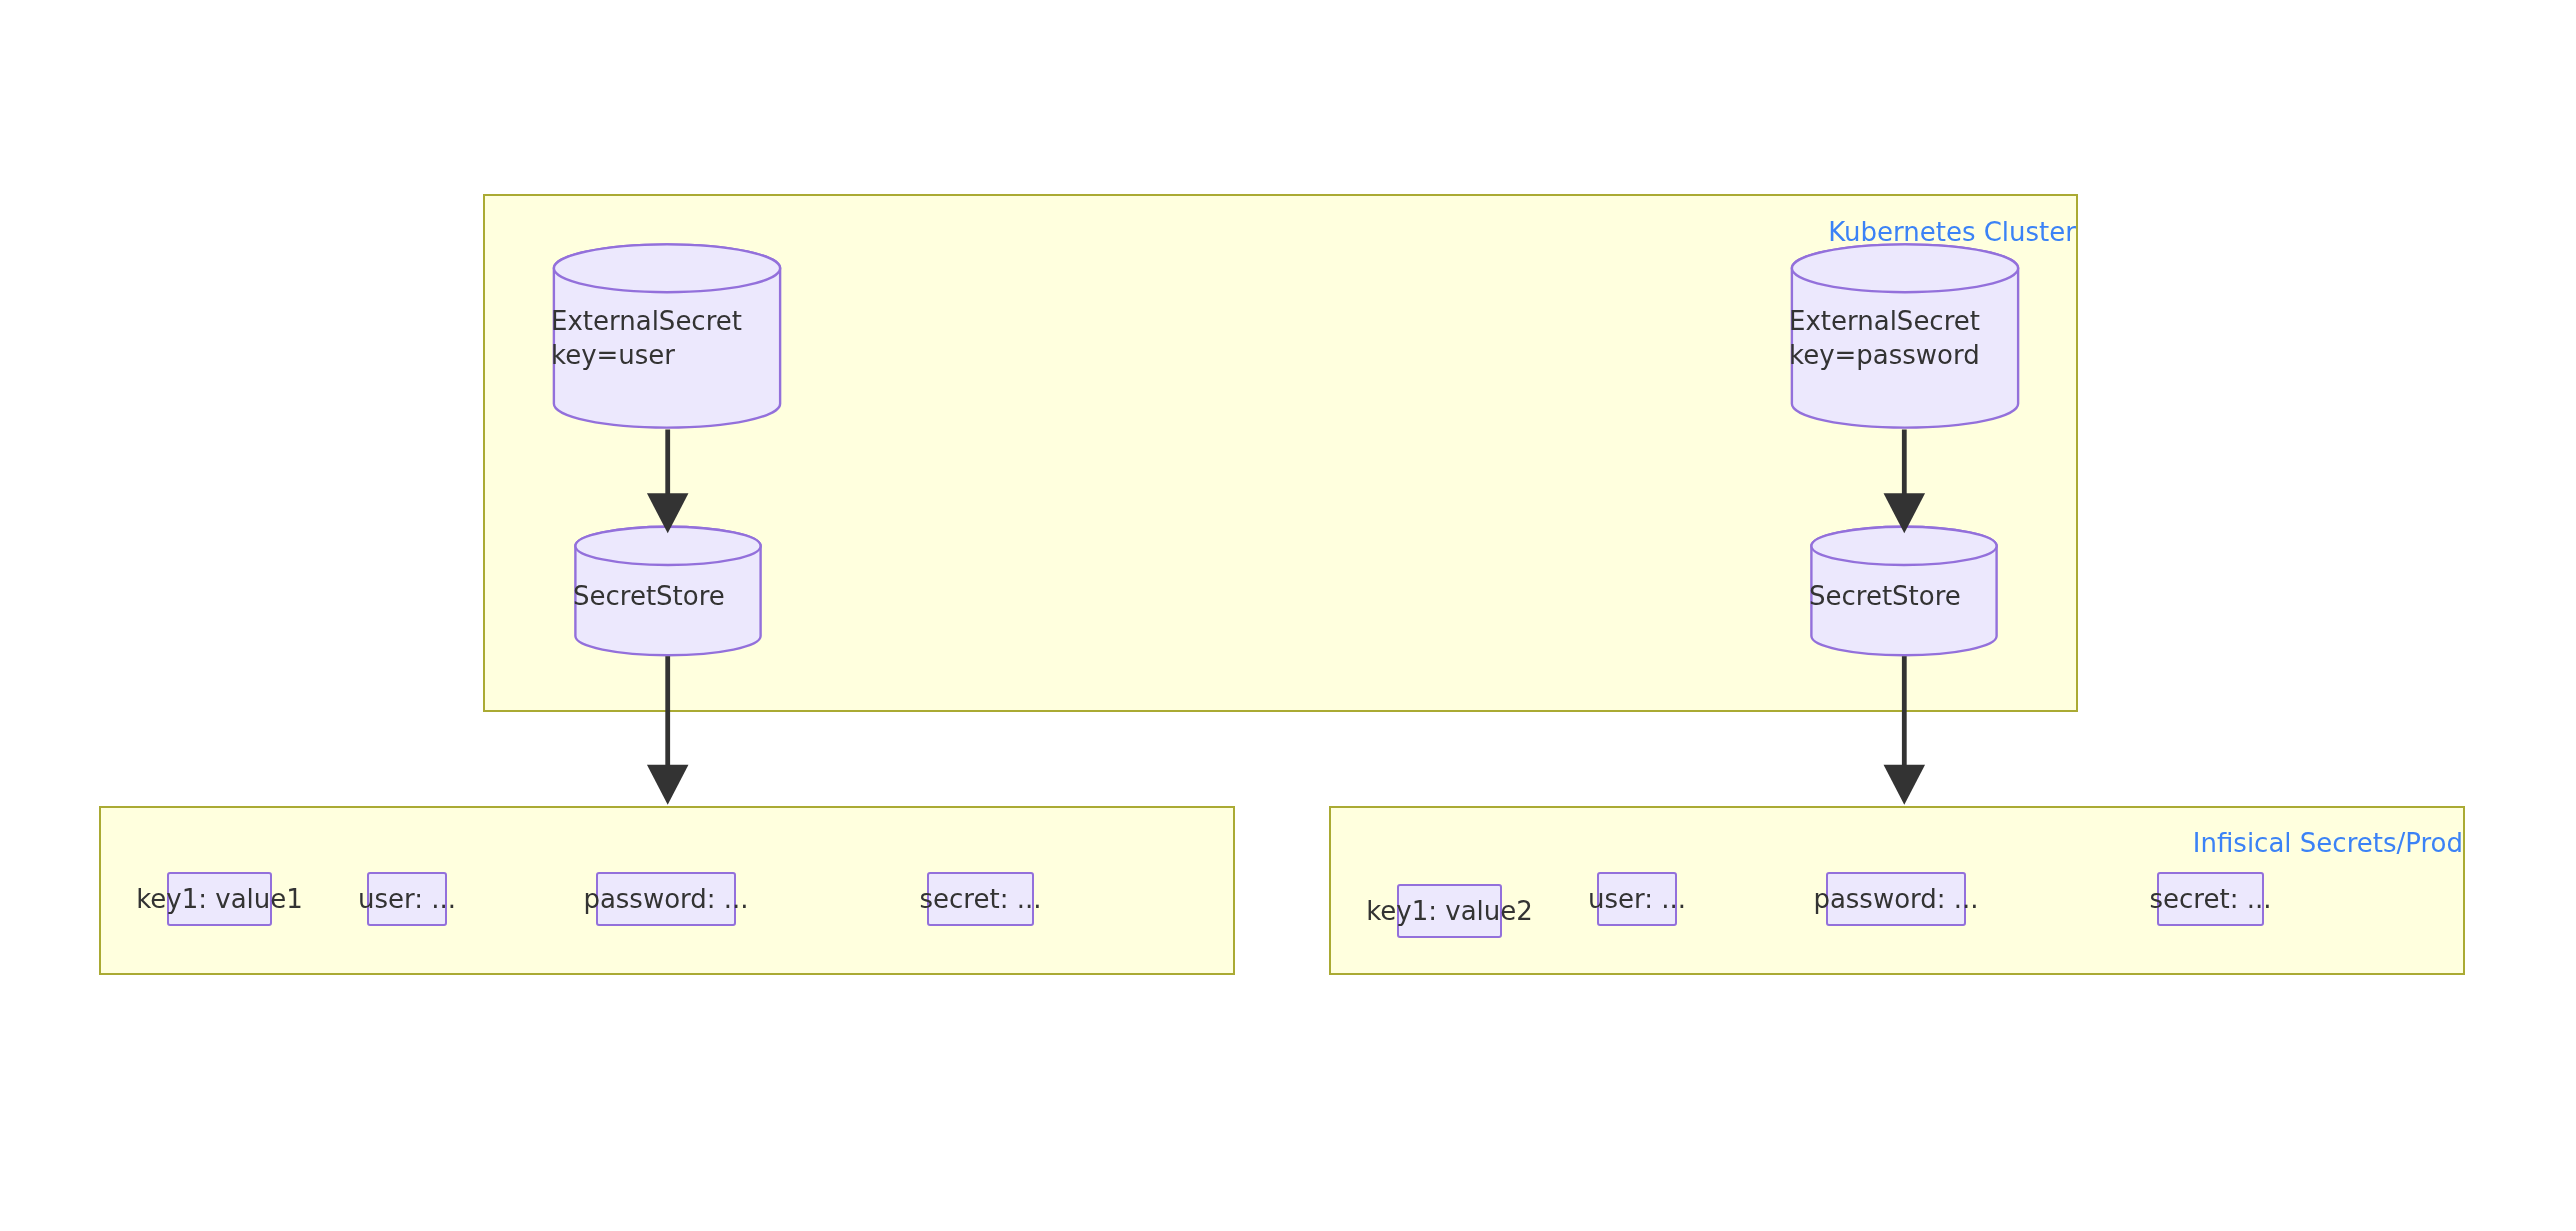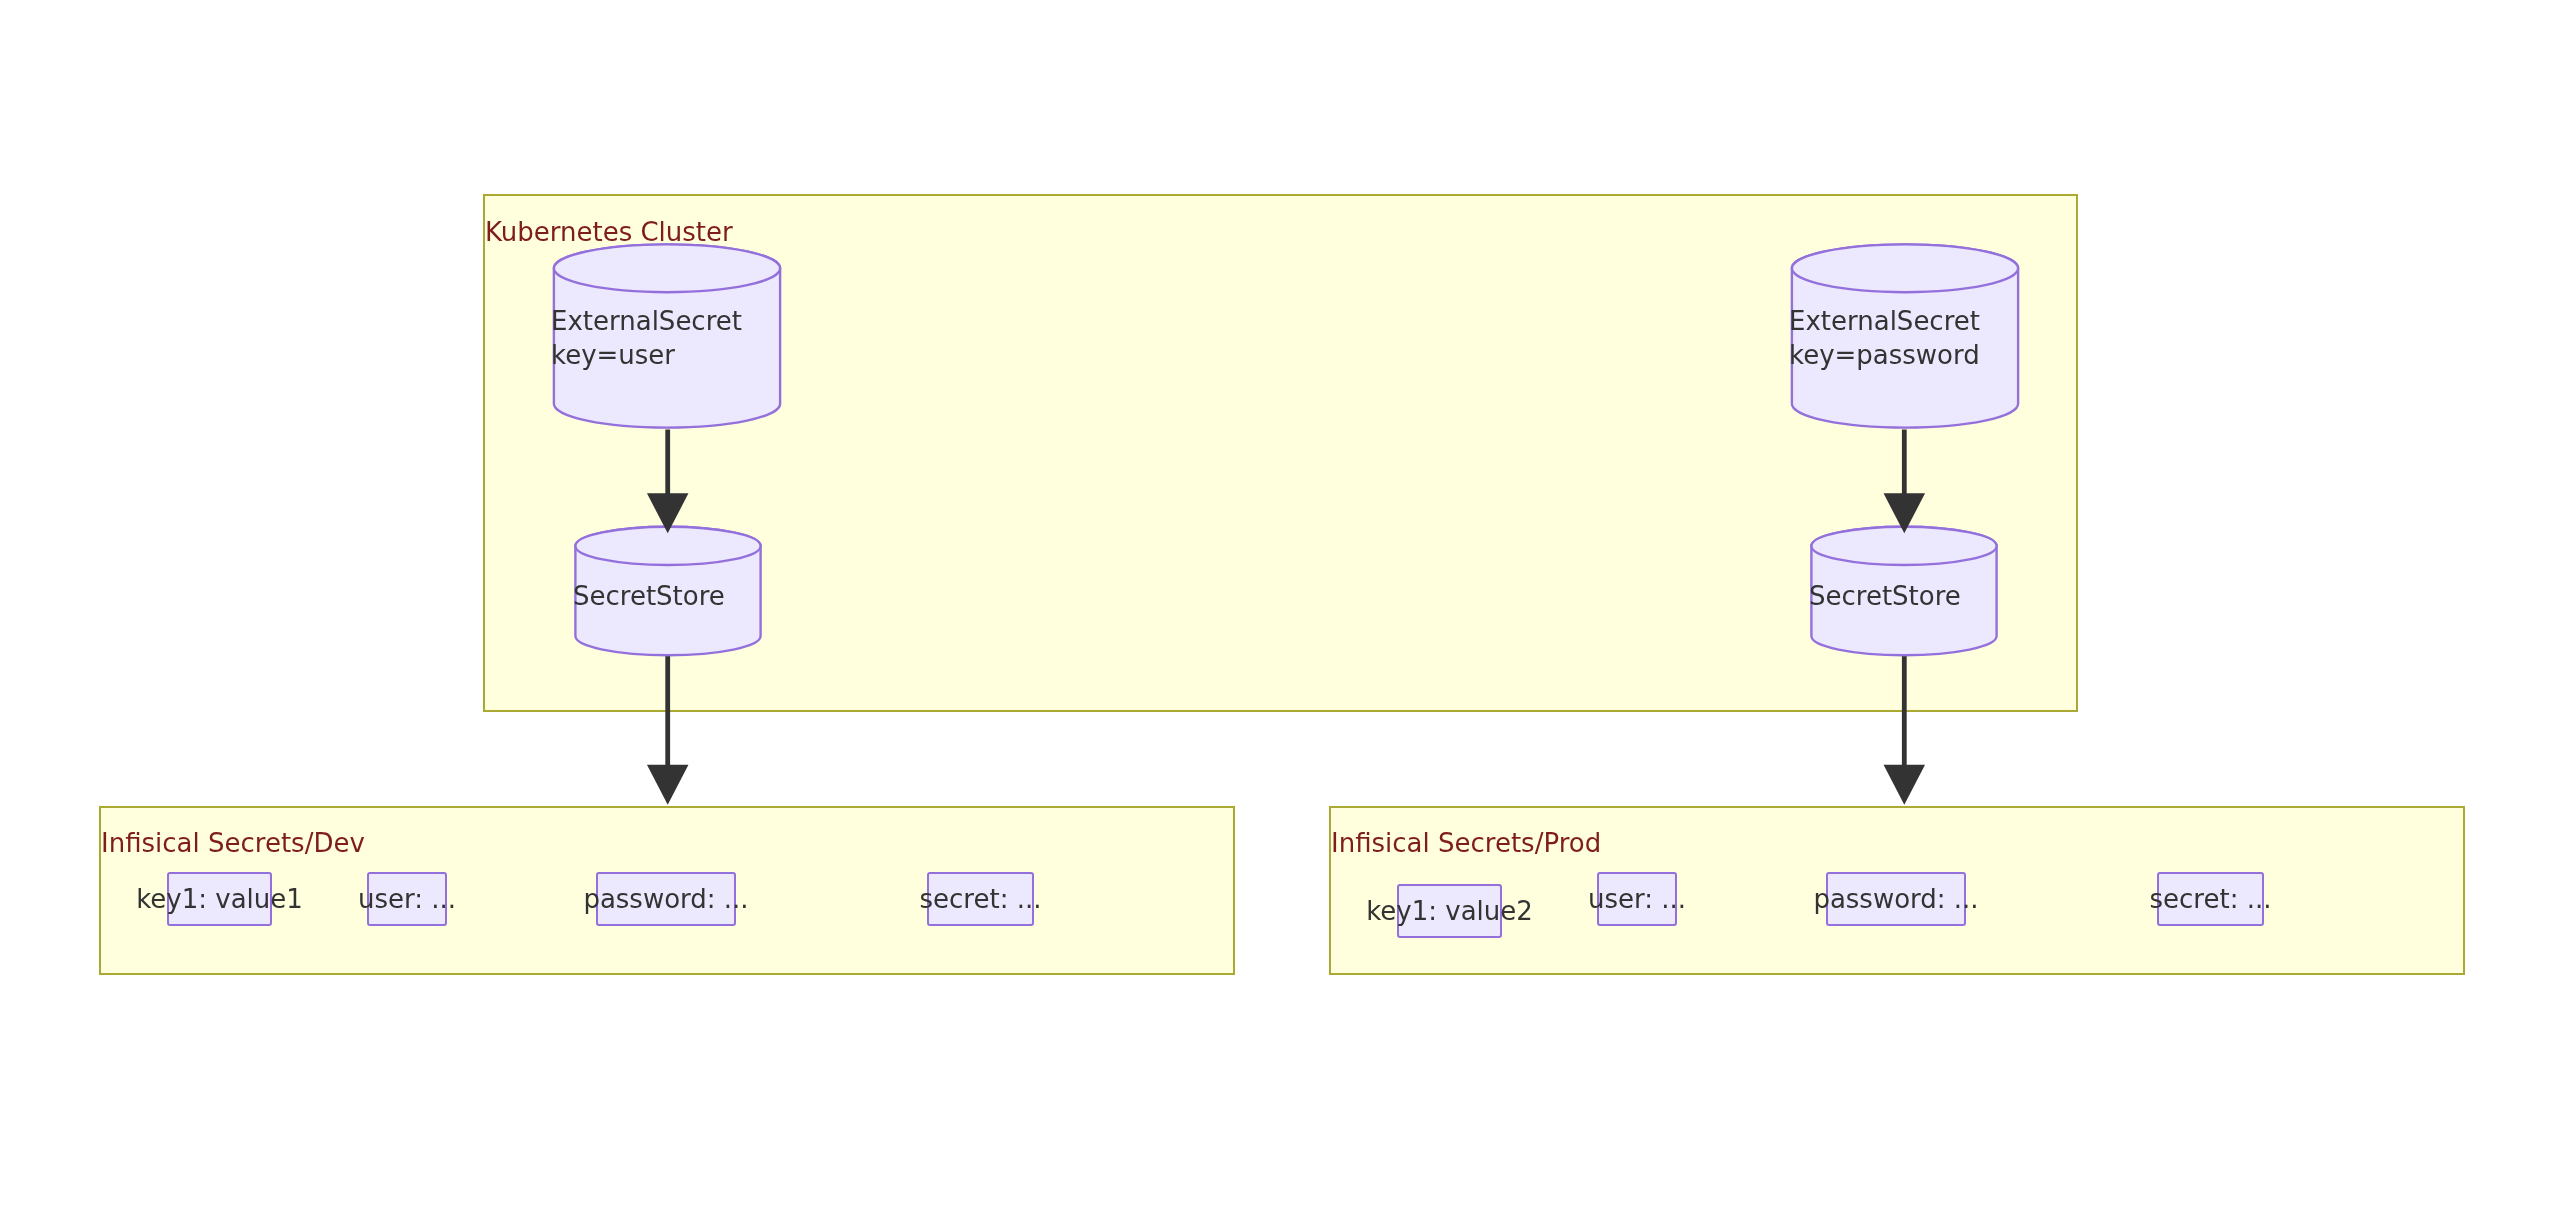--- a/index.html
+++ b/index.html
@@ -33,8 +33,8 @@
     position: absolute;
     left: 0;
     right: 0;
-    text-align: left;
-    color: #7f1d1d;
+    text-align: right;
+    color: #3b82f6;
     font-size: 26px;
     line-height: 1;
     white-space: nowrap;

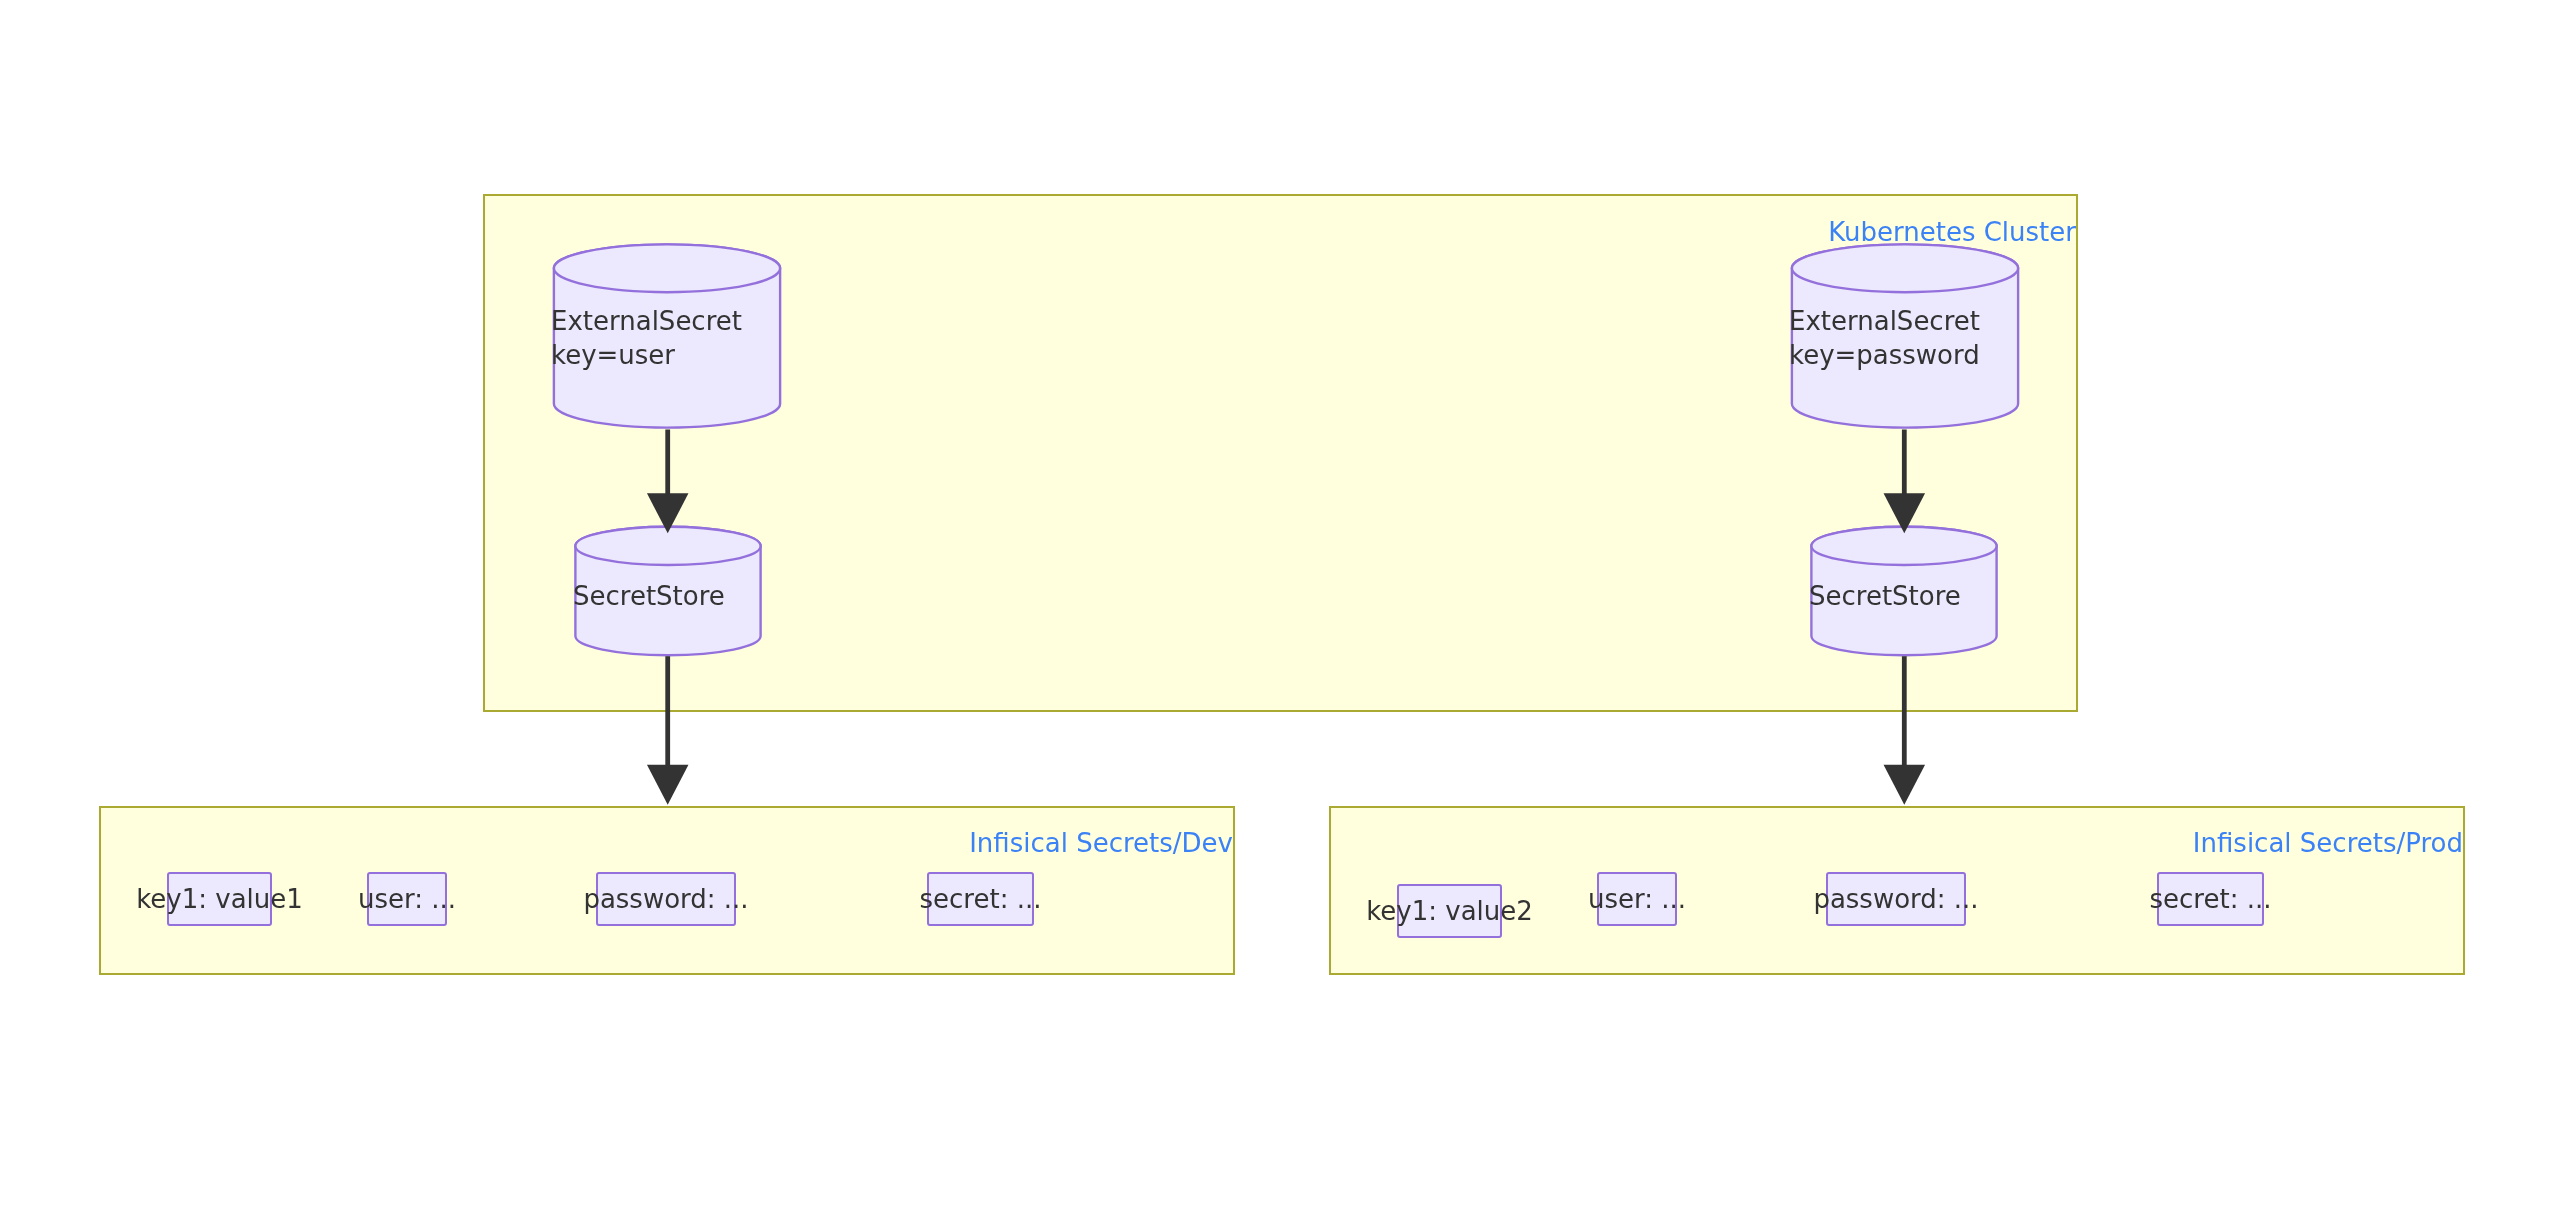--- a/index.html
+++ b/index.html
@@ -157,7 +157,6 @@
   </div>
 
   <div class="subgraph" id="dev-box">
-    <div class="subgraph-title panel-title">Infisical Secrets/Dev</div>
 
     <div class="chip" style="left:66px; top:64px; width:105px;">
       <span>key1: value1</span>

